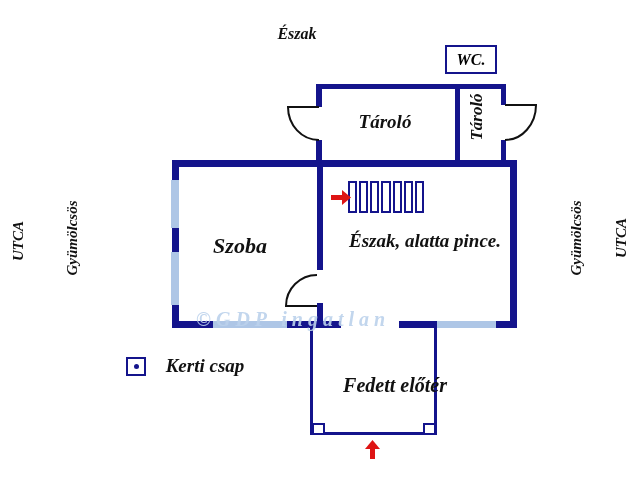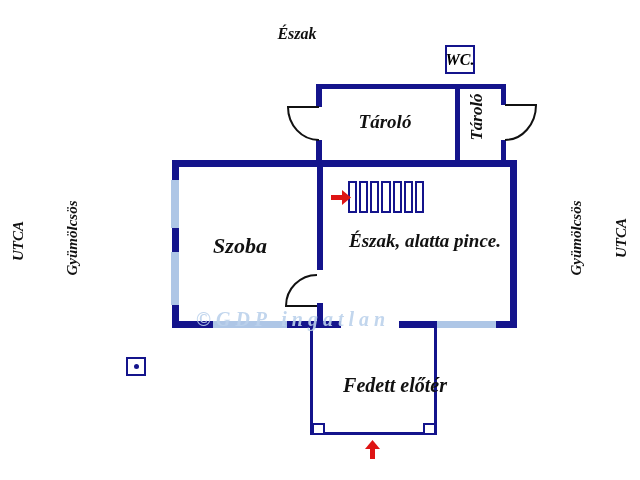--- a/index.html
+++ b/index.html
@@ -54,7 +54,7 @@
   <div class="lbl vlbl" style="left:576px;top:238px;font-size:15px;">Gyümölcsös</div>
   <div class="lbl vlbl" style="left:621px;top:238px;font-size:15px;">UTCA</div>
 
-  <div class="box wcbox" style="left:445px;top:45px;width:30px;height:29px;font-size:16px;">
+  <div class="box wcbox" style="left:445px;top:45px;width:52px;height:29px;font-size:16px;">
     <span>WC.</span>
   </div>
 

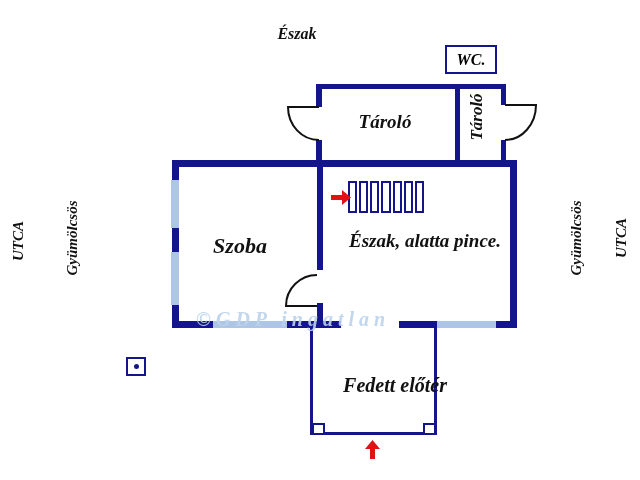--- a/index.html
+++ b/index.html
@@ -104,6 +104,7 @@
   <div class="tapbox" style="left:126px;top:357px;width:20px;height:19px;">
     <div class="tapdot"></div>
   </div>
+  <div class="lbl" style="left:205px;top:366px;font-size:19px;">Kerti csap</div>
 
   <div class="watermark" style="left:196px;top:308px;">©GDP ingatlan</div>
 

